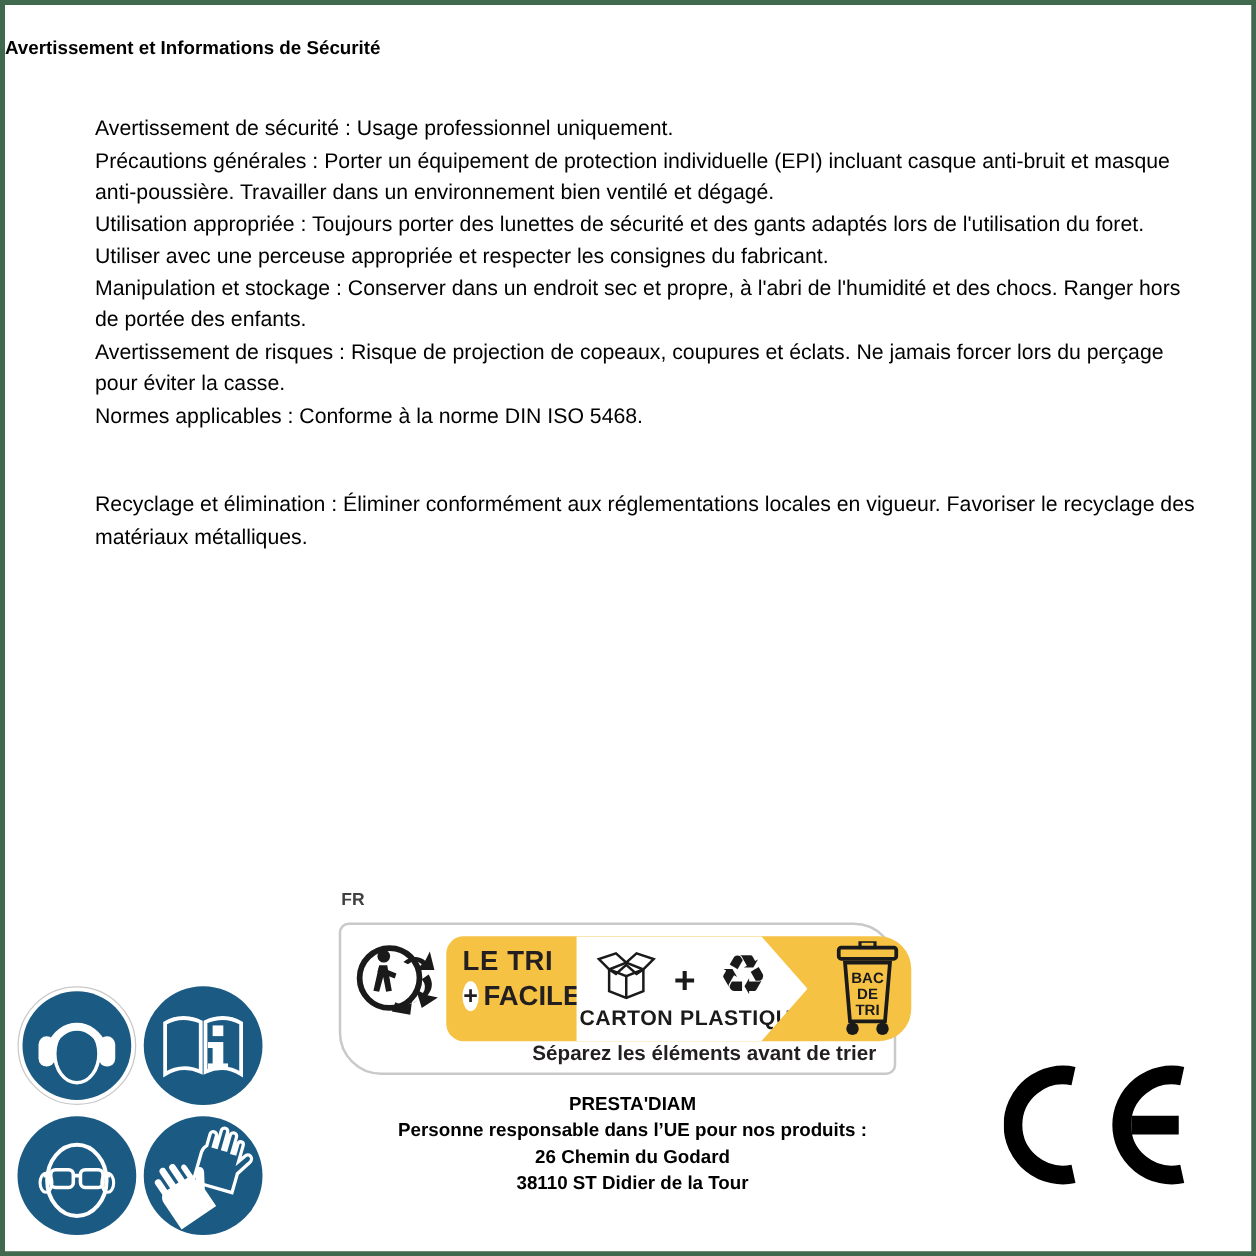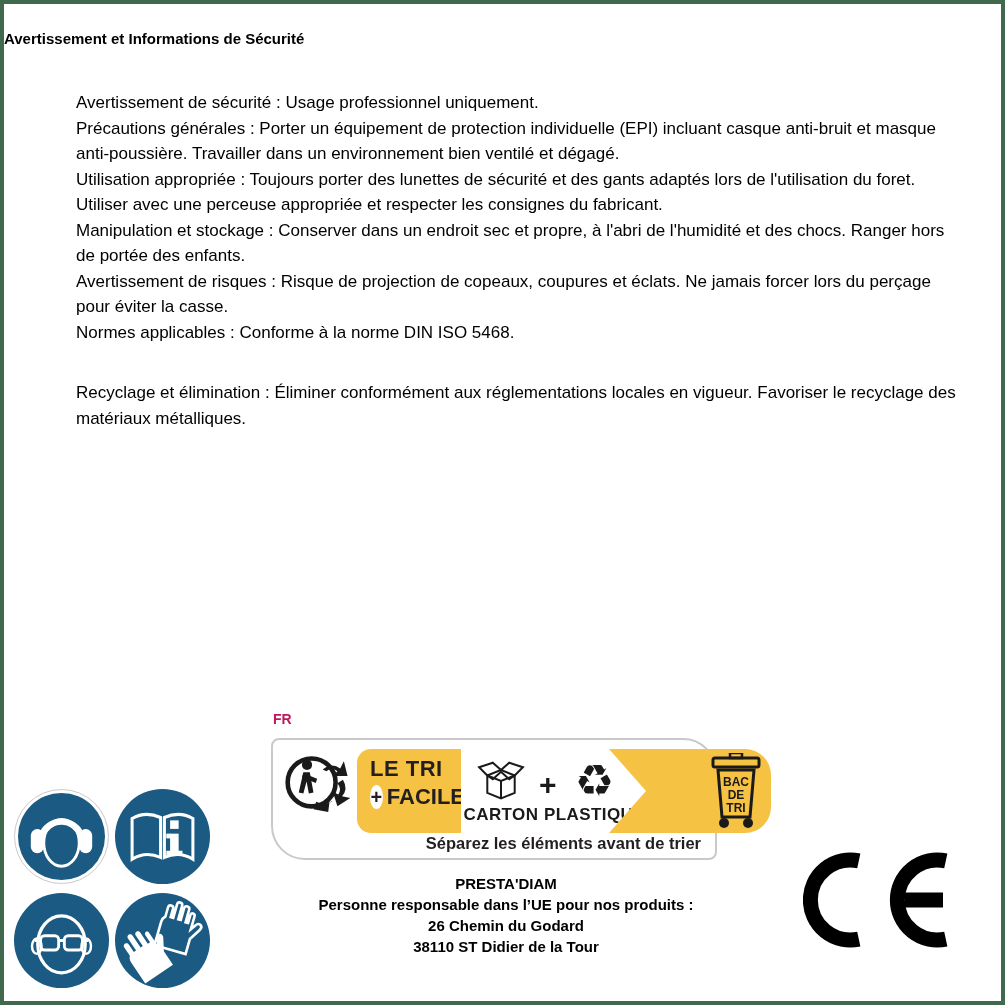--- a/index.html
+++ b/index.html
@@ -22,7 +22,7 @@
     font-size:17px; line-height:25.5px;
   }
   .body-text p{margin:0;}
-  .body-text p.spaced{margin-top:35px;}
+  .body-text p.spaced{margin-top:46px;}
 
   
   .ppe-grid{

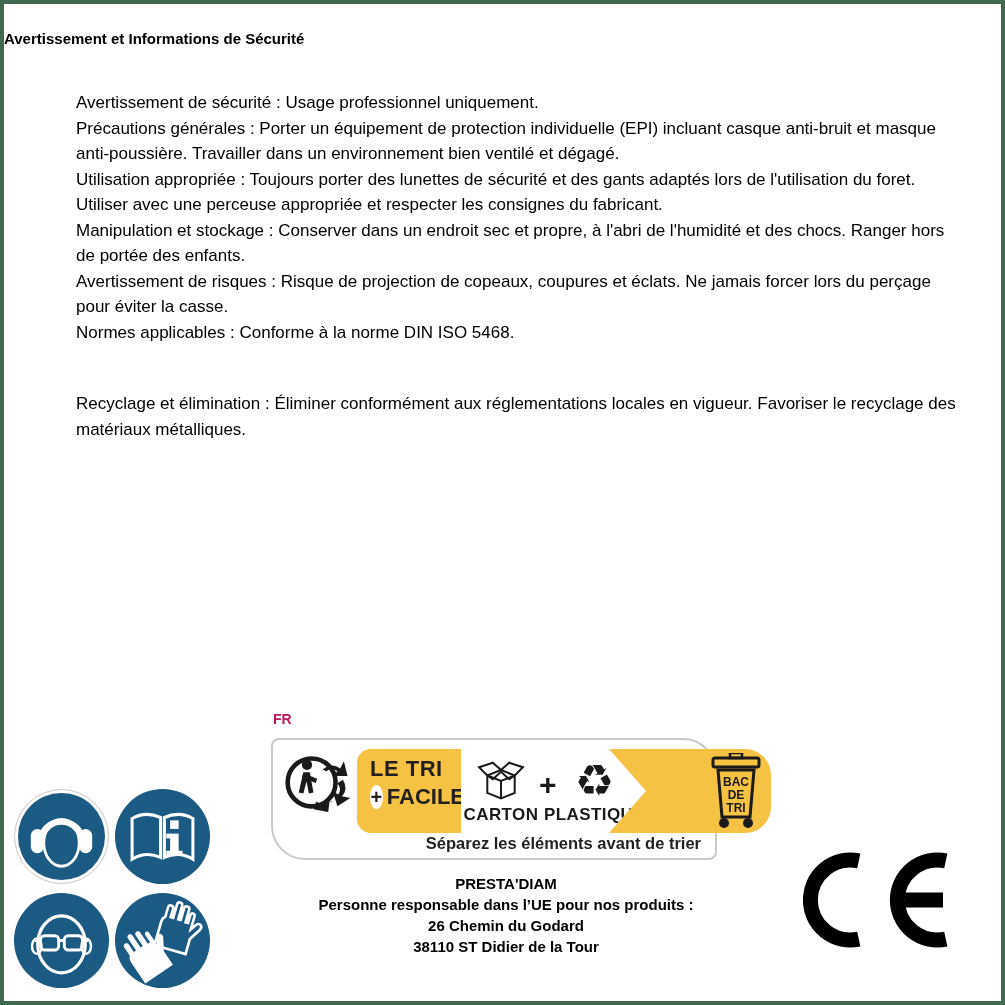--- a/index.html
+++ b/index.html
@@ -46,7 +46,7 @@
   
   .fr-label{
     position:absolute; left:269px; top:707px;
-    font-size:14px; font-weight:bold; color:#be185d;
+    font-size:14px; font-weight:bold; color:#404040;
   }
   .sort-banner{
     position:absolute; left:267px; top:734px; width:446px; height:122px;

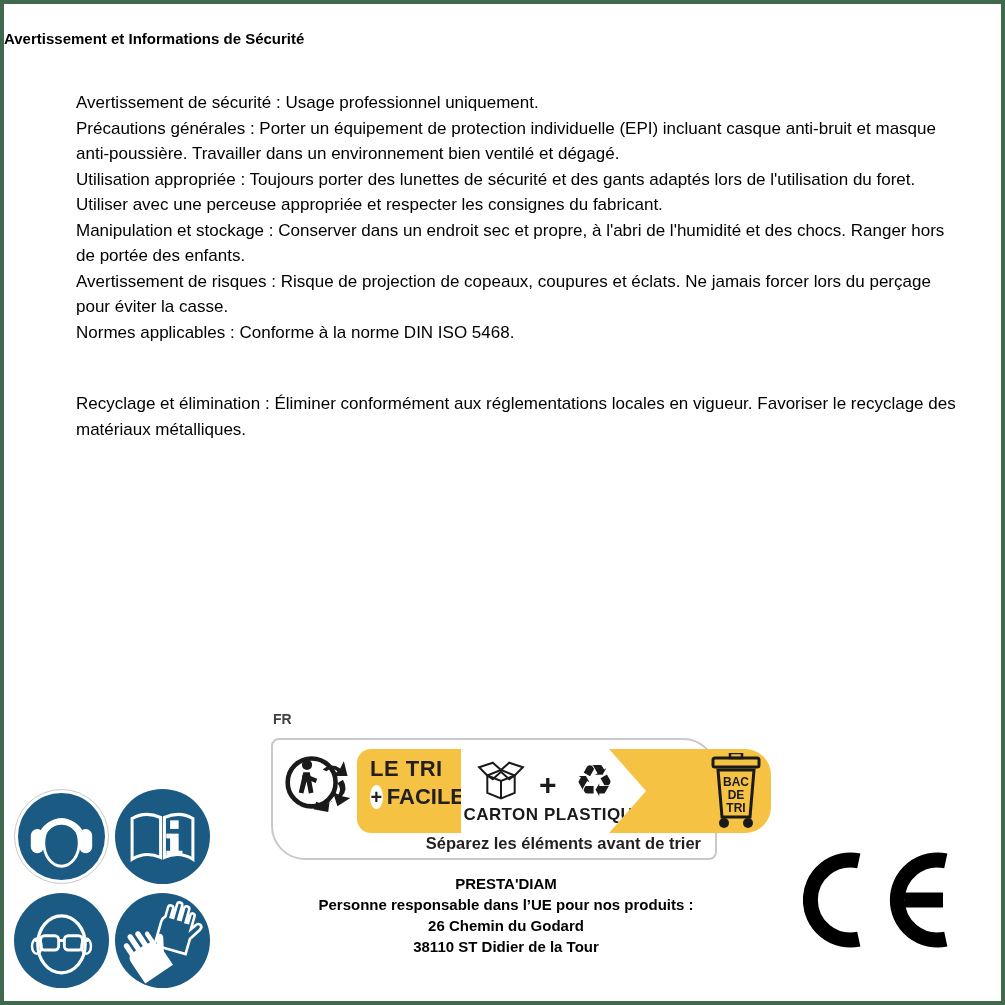--- a/index.html
+++ b/index.html
@@ -55,8 +55,8 @@
   }
   .triman{position:absolute; left:11px; top:9px; width:70px; height:65px;}
   .yellow-band{
-    position:absolute; left:84px; top:9px; width:414px; height:84px;
-    background:#F6C244; border-radius:14px 26px 26px 14px;
+    position:absolute; left:84px; top:9px; width:350px; height:84px;
+    background:#F6C244; border-radius:14px 26px 26px 14px;padding-left:22px;
   }
   .tri-facile{
     position:absolute; left:13px; top:9px; width:95px; color:#231F20;

